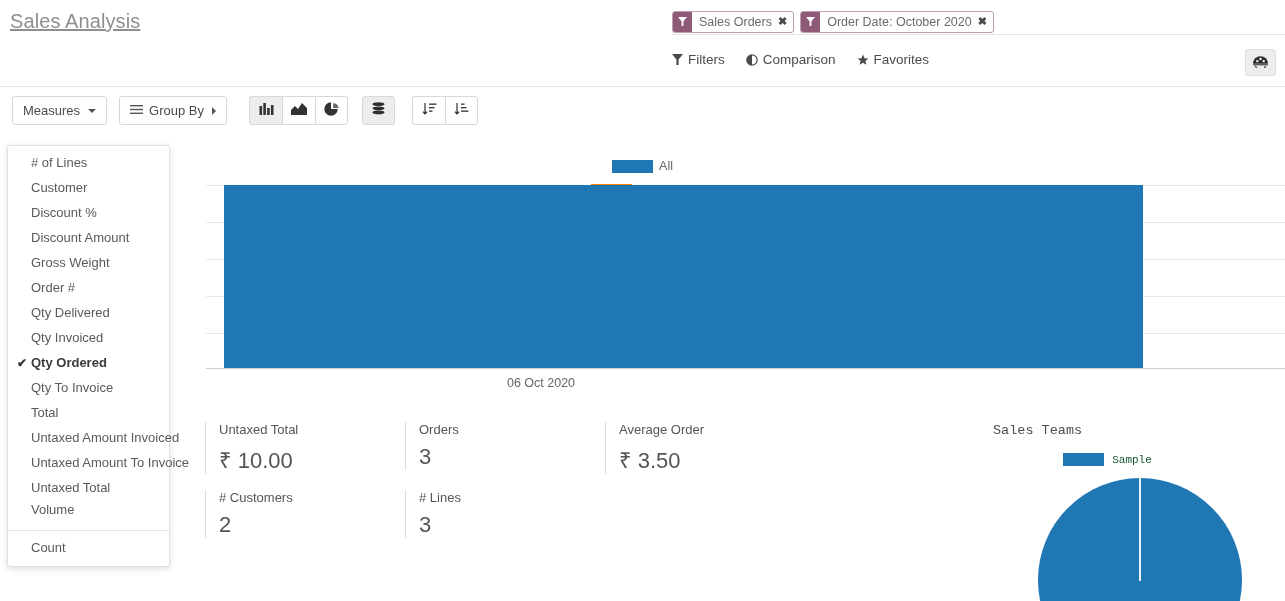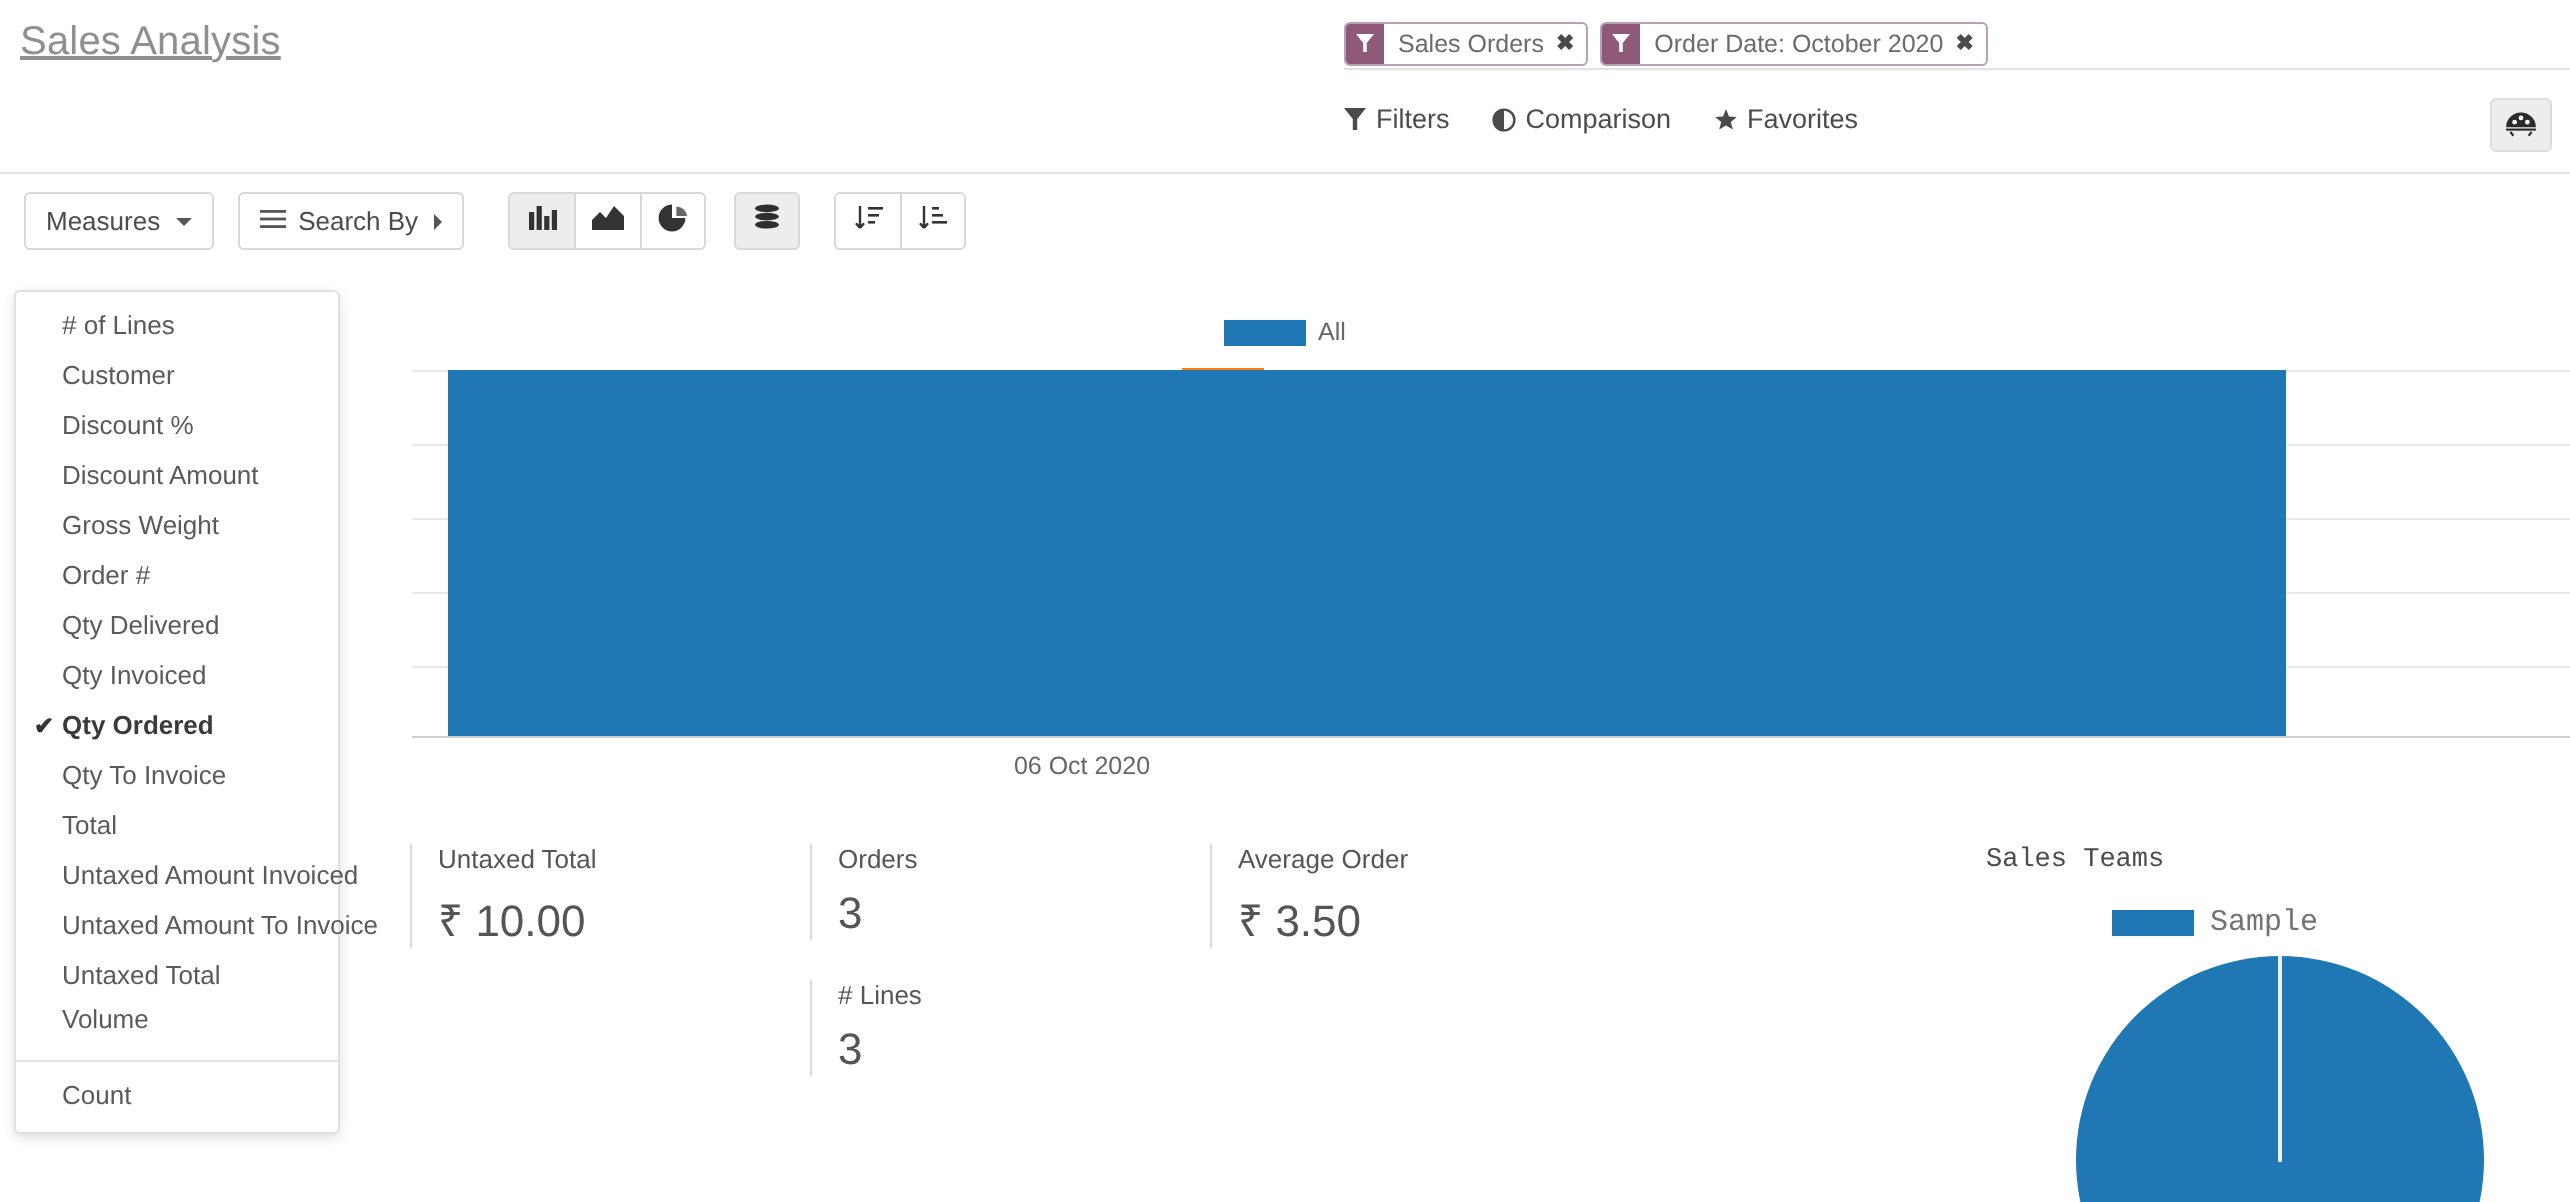--- a/index.html
+++ b/index.html
@@ -420,7 +420,7 @@
           <rect x="0" y="8.6" width="13" height="1.4" fill="#555"></rect>
         </svg>
       </span>
-      <span>Search By</span>
+      <span>Group By</span>
       <span class="caret-right"></span>
     </button>
 

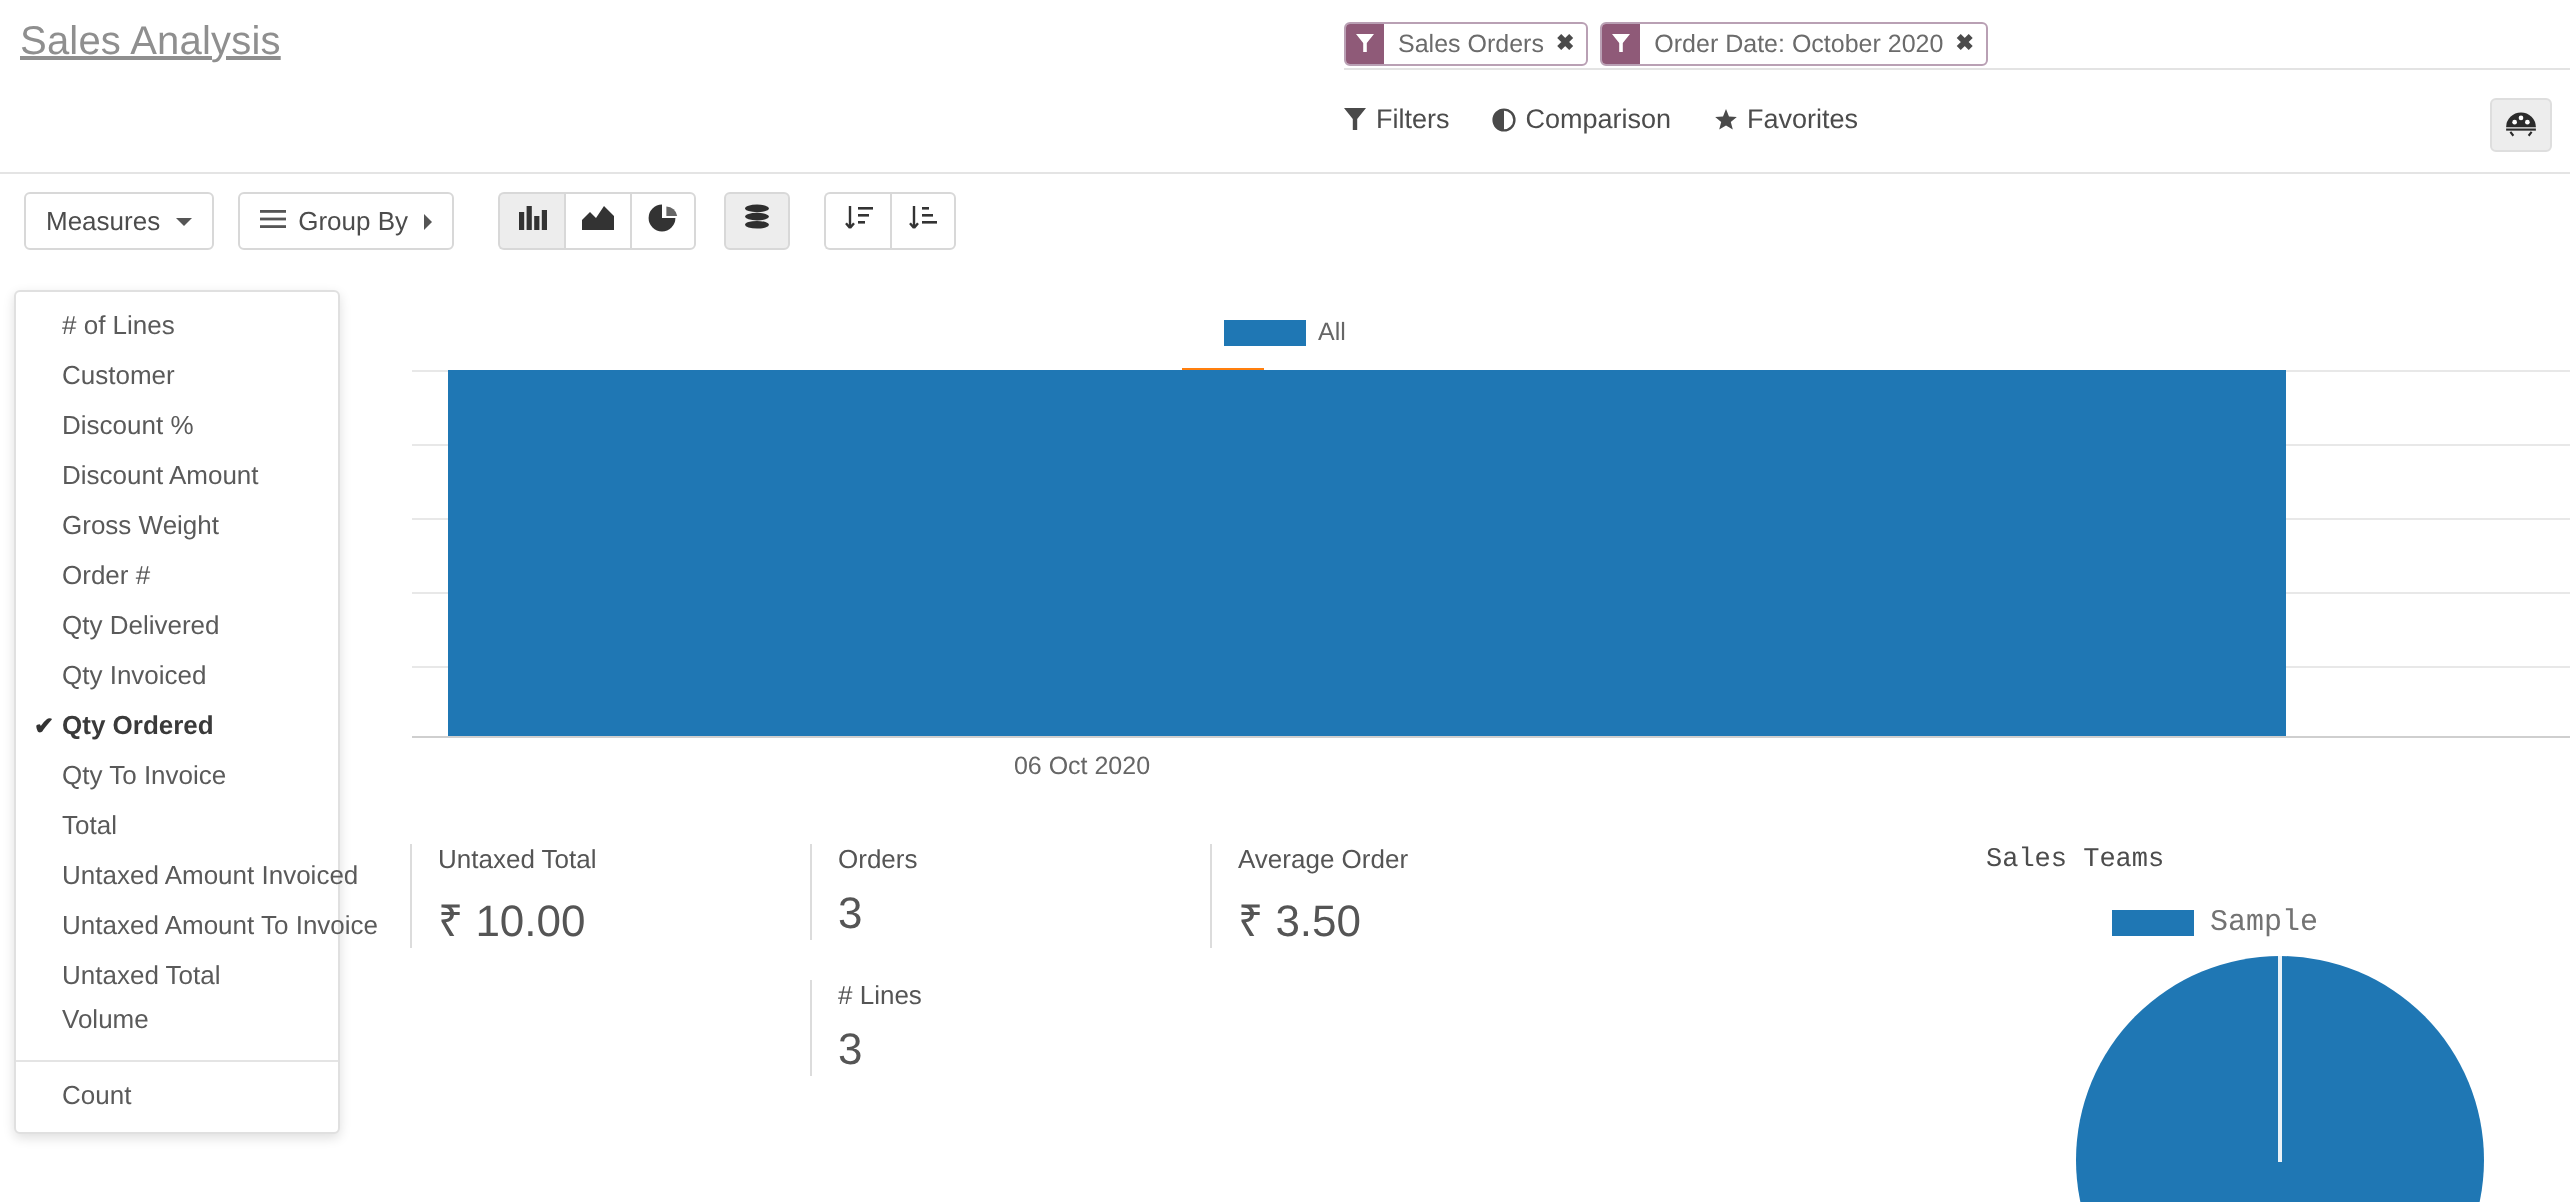--- a/index.html
+++ b/index.html
@@ -314,8 +314,8 @@
     justify-content: center;
     align-items: center;
     gap: 8px;
-    font-size: 15px;
-    color: #737373;
+    font-size: 11px;
+    color: #14532d;
   }
   .pie-circle {
     position: absolute;

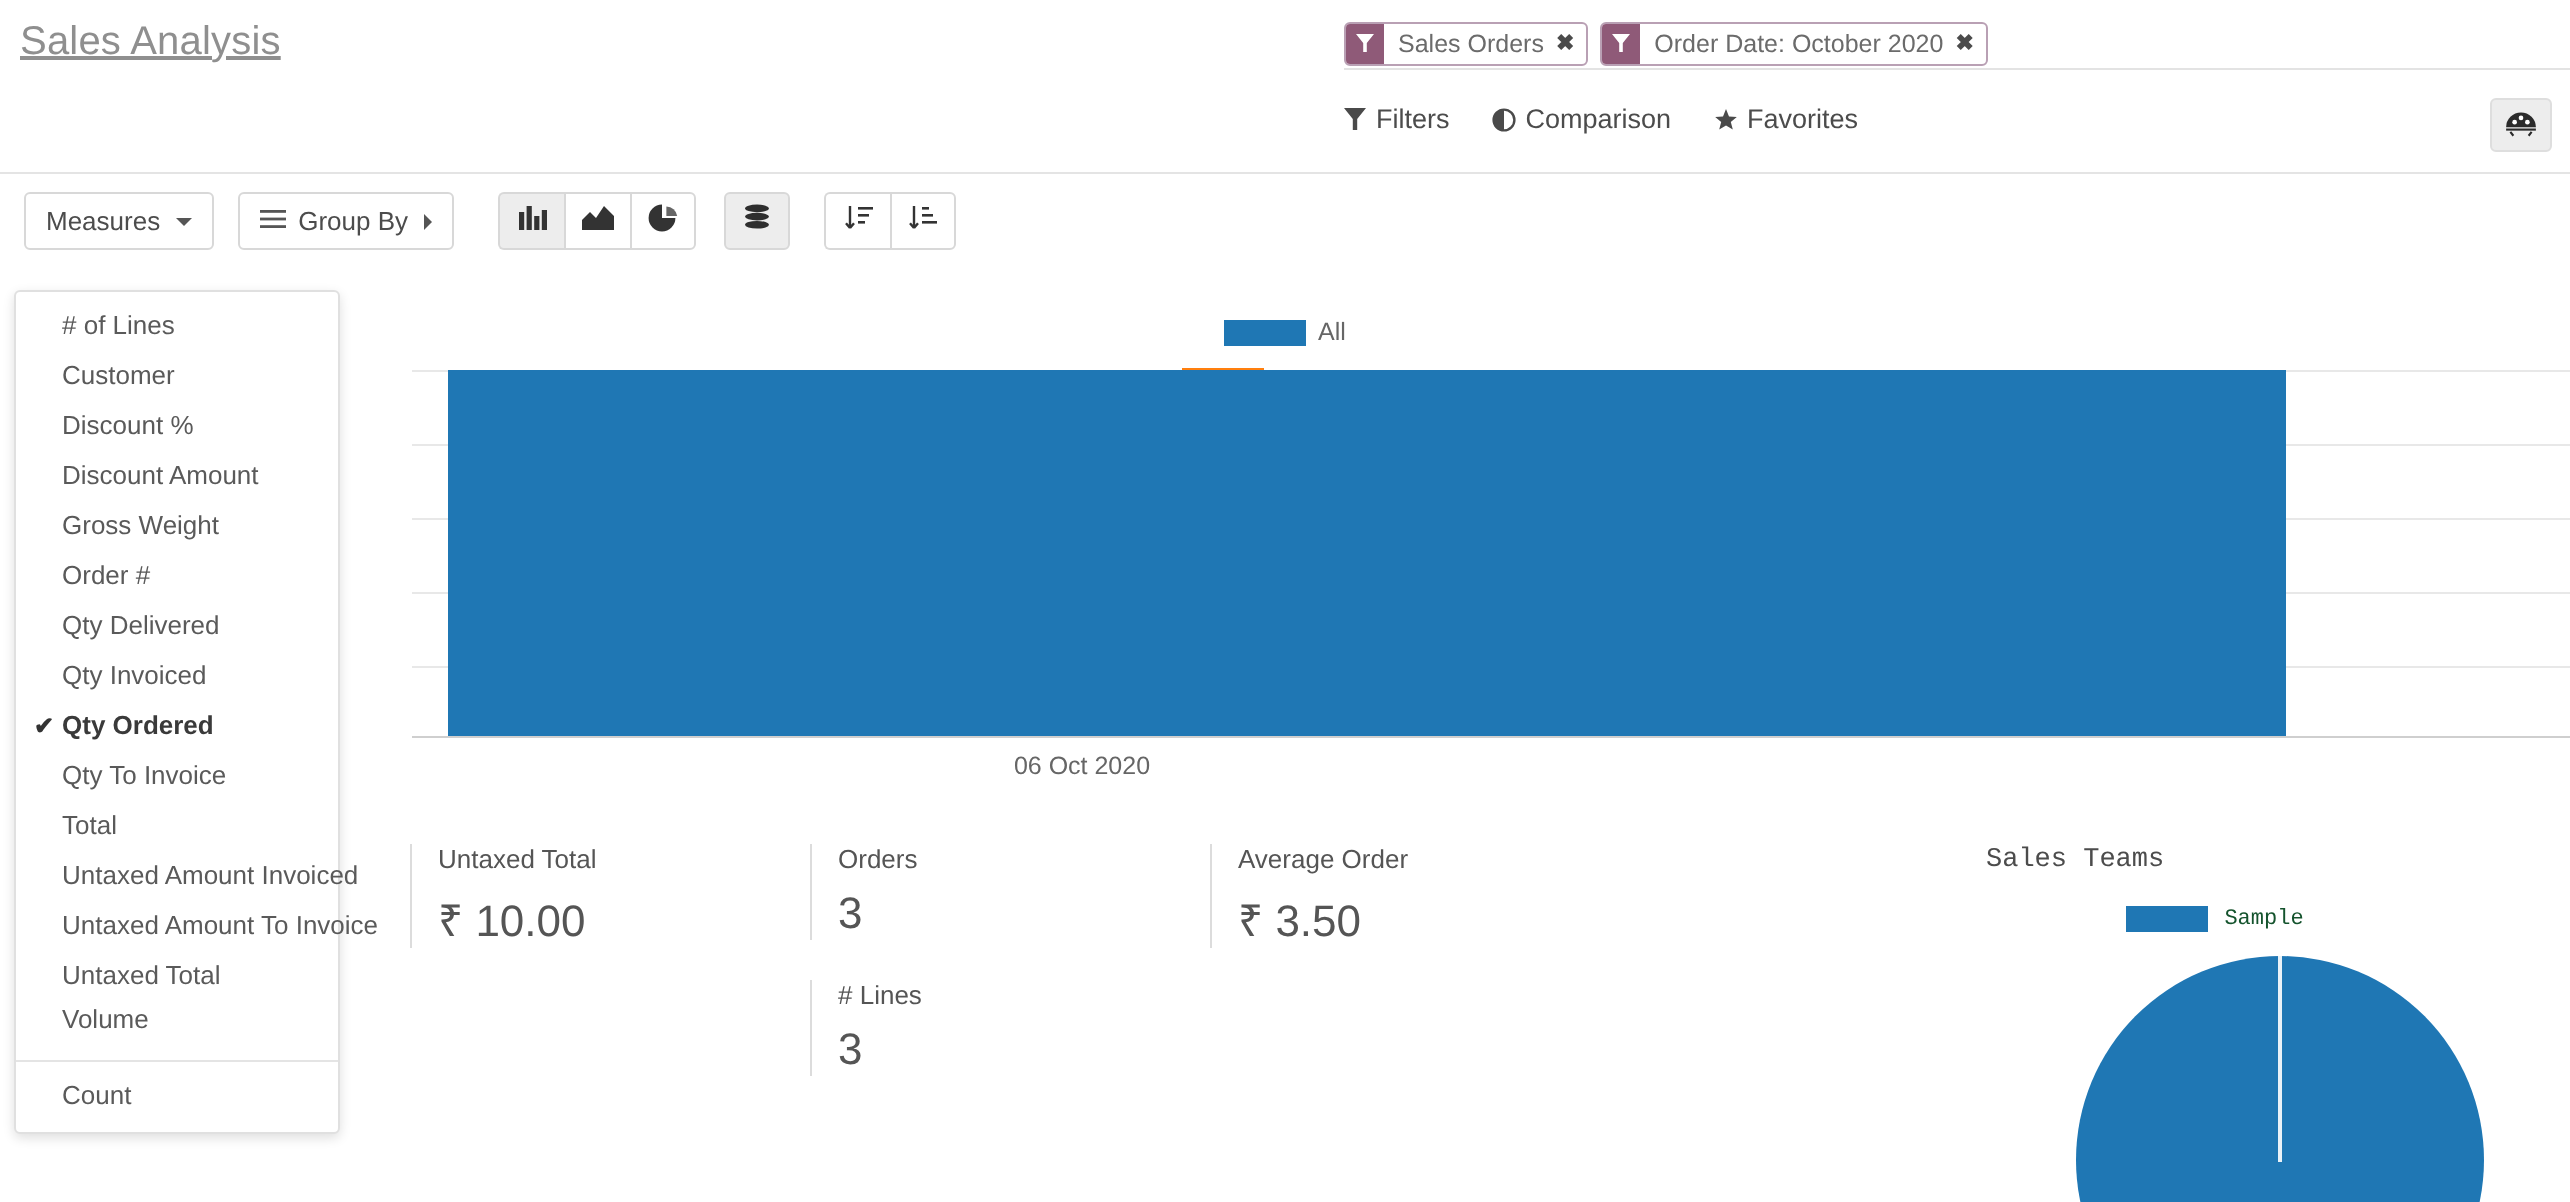--- a/index.html
+++ b/index.html
@@ -594,6 +594,10 @@
       <div class="kpi-label">Average Order</div>
       <div class="kpi-value">₹ 3.50</div>
     </div>
+    <div class="kpi" style="left:205px; top:82px;">
+      <div class="kpi-label"># Customers</div>
+      <div class="kpi-value">2</div>
+    </div>
     <div class="kpi" style="left:405px; top:82px;">
       <div class="kpi-label"># Lines</div>
       <div class="kpi-value">3</div>

